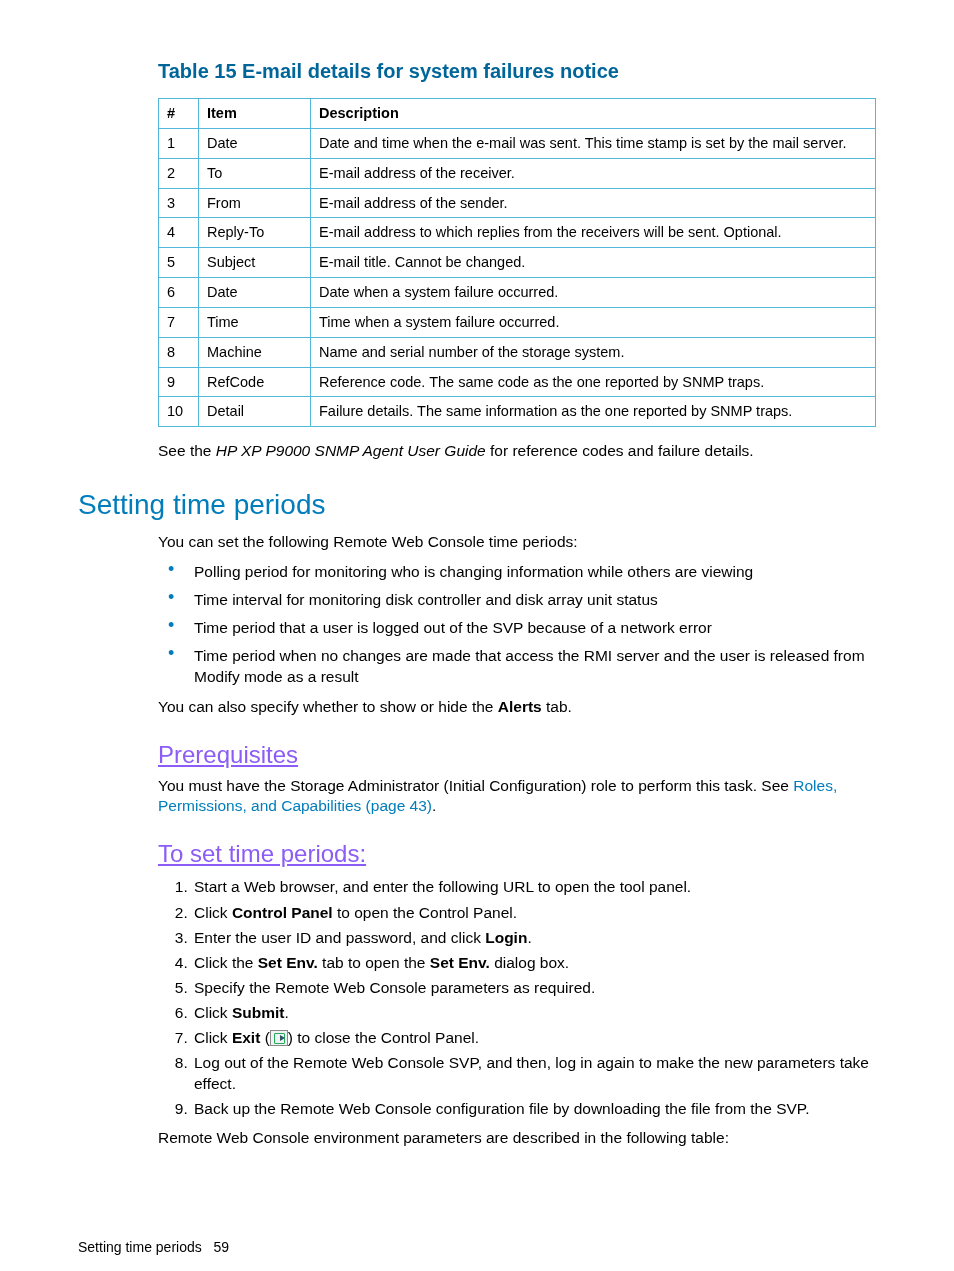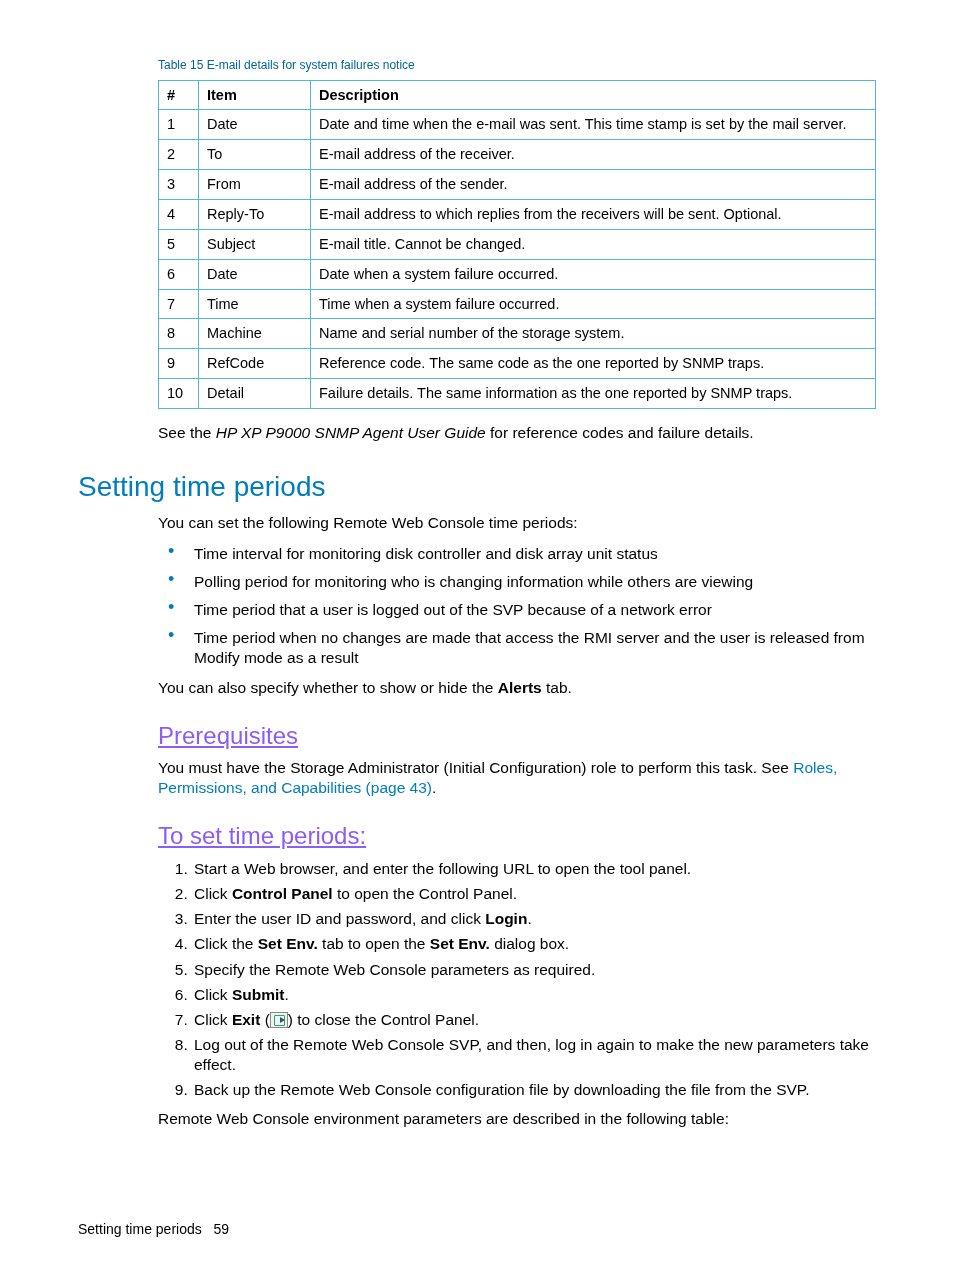--- a/index.html
+++ b/index.html
@@ -16,9 +16,9 @@
   }
   .table-caption {
     color: #006699;
-    font-weight: 400;
-    font-size: 12px;
-    margin: 0 0 6px 80px;
+    font-weight: 700;
+    font-size: 20px;
+    margin: 0 0 14px 80px;
   }
   table {
     border-collapse: collapse;

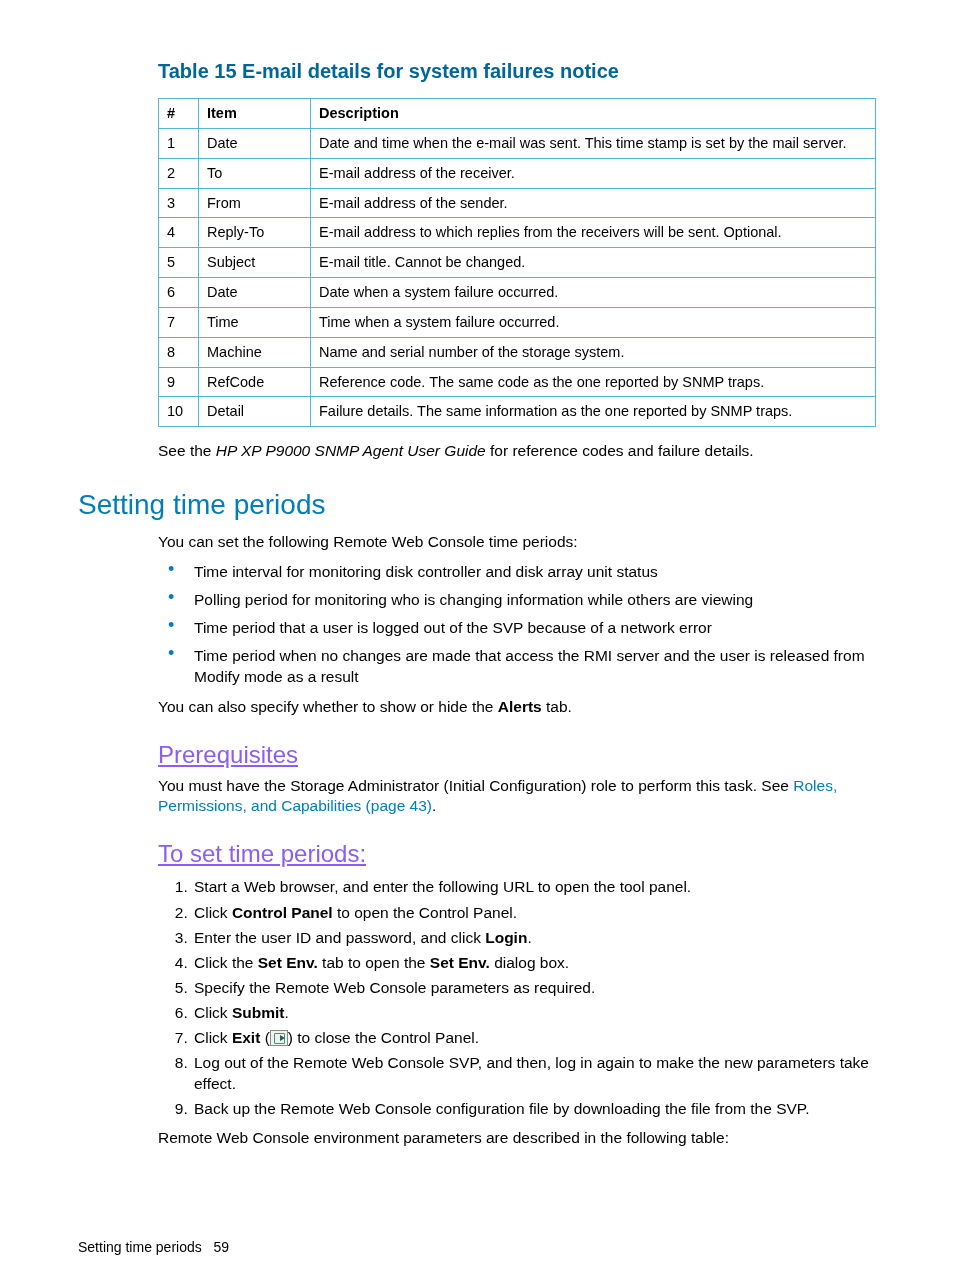--- a/index.html
+++ b/index.html
@@ -197,8 +197,8 @@
 <p class="body-p">You can set the following Remote Web Console time periods:</p>
 
 <ul class="bullets">
+  <li>Polling period for monitoring who is changing information while others are viewing</li>
   <li>Time interval for monitoring disk controller and disk array unit status</li>
-  <li>Polling period for monitoring who is changing information while others are viewing</li>
   <li>Time period that a user is logged out of the SVP because of a network error</li>
   <li>Time period when no changes are made that access the RMI server and the user is released from Modify mode as a result</li>
 </ul>

